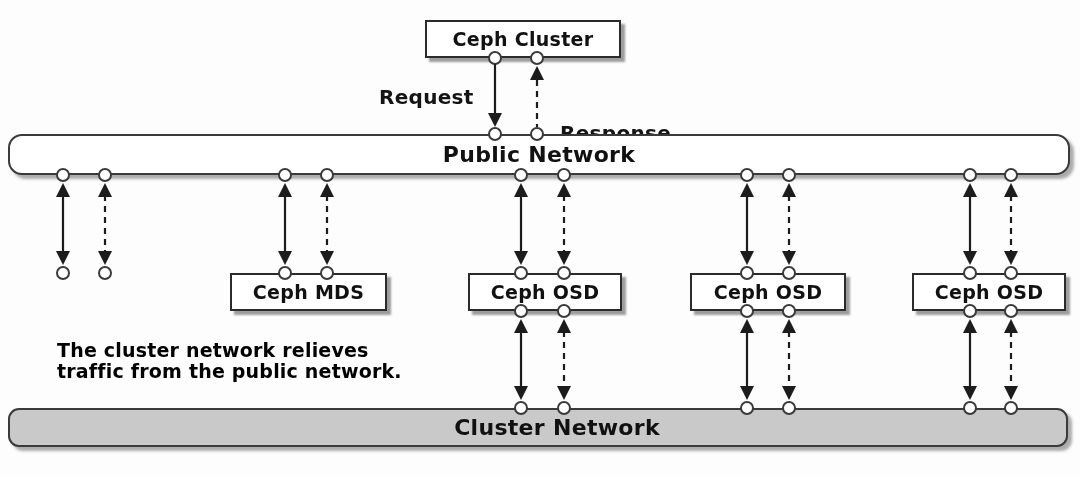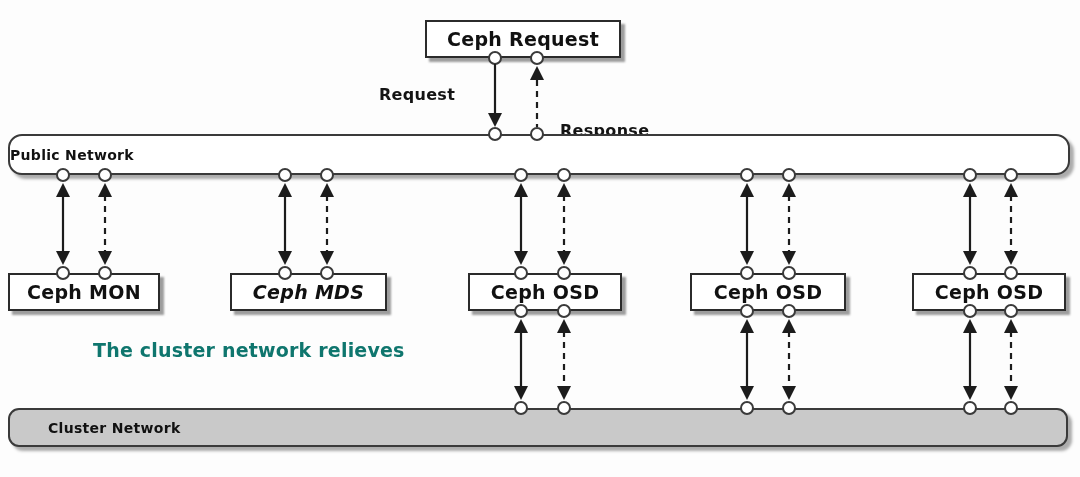--- a/index.html
+++ b/index.html
@@ -77,7 +77,7 @@
 <div class="stage">
 
   <div class="node-box" style="left:425px; top:20px; width:196px; height:38px;">
-    <span>Ceph Request</span>
+    <span>Ceph Cluster</span>
   </div>
 
   <div class="flow-label" style="left:379px; top:85px;">Request</div>

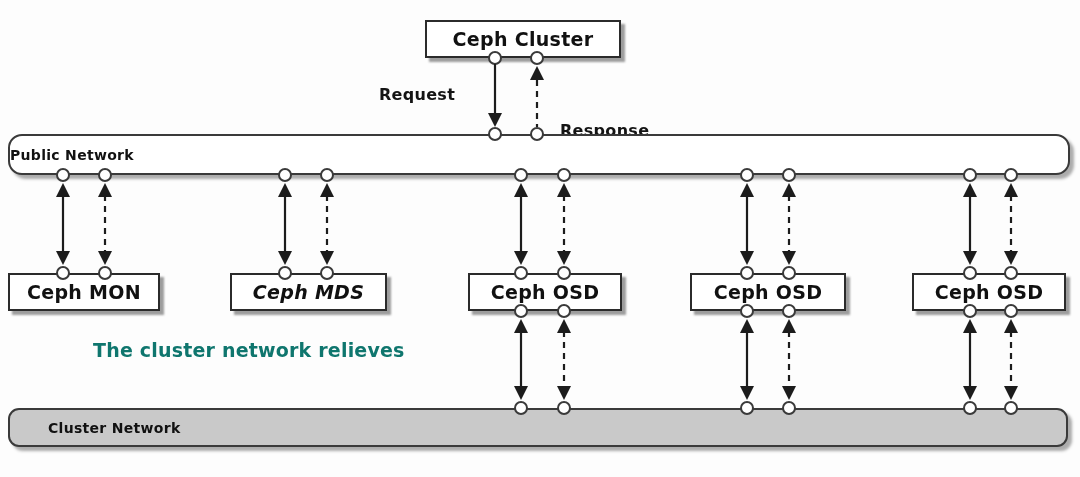--- a/index.html
+++ b/index.html
@@ -47,7 +47,7 @@
   .flow-label {
     position: absolute;
     font-weight: bold;
-    font-size: 16px;
+    font-size: 20px;
     color: #141414;
     letter-spacing: 0.3px;
     white-space: nowrap;

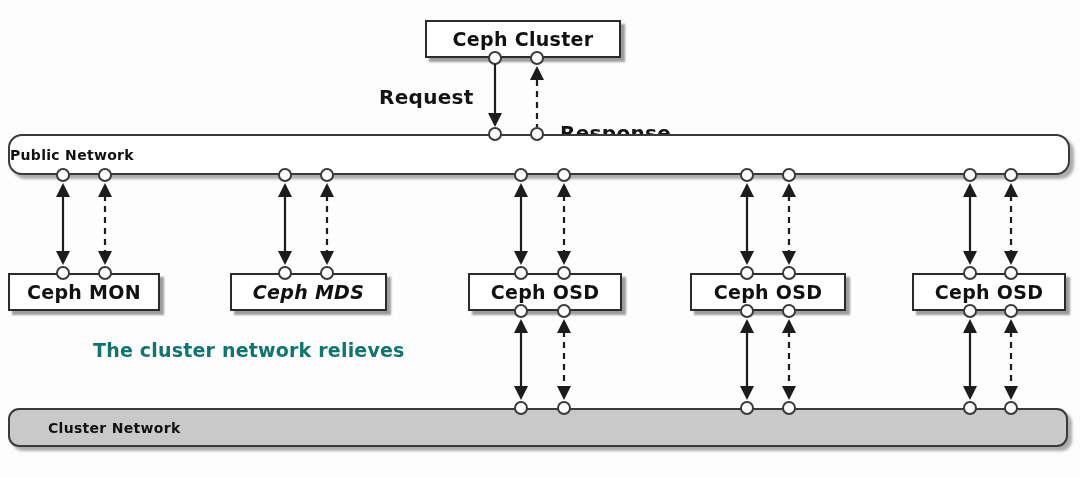--- a/index.html
+++ b/index.html
@@ -37,8 +37,9 @@
     box-shadow: 4px 4px 3px rgba(40,40,40,0.38);
     display: flex;
     align-items: center;
-    font-weight: bold;
-    font-size: 14px;
+    justify-content: center;
+    font-weight: bold;
+    font-size: 22px;
     color: #111111;
     letter-spacing: 0.3px;
   }

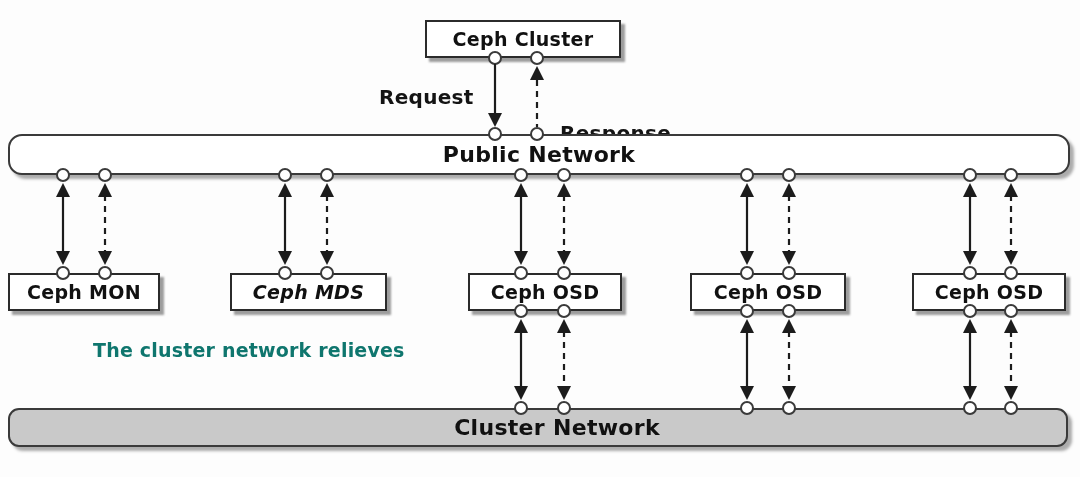--- a/index.html
+++ b/index.html
@@ -88,9 +88,6 @@
     <span>Public Network</span>
   </div>
 
-  <div class="node-box" style="left:8px;   top:273px; width:152px; height:38px;">
-    <span>Ceph MON</span>
-  </div>
   <div class="node-box" style="left:230px; top:273px; width:157px; height:38px;font-style:italic;">
     <span>Ceph MDS</span>
   </div>

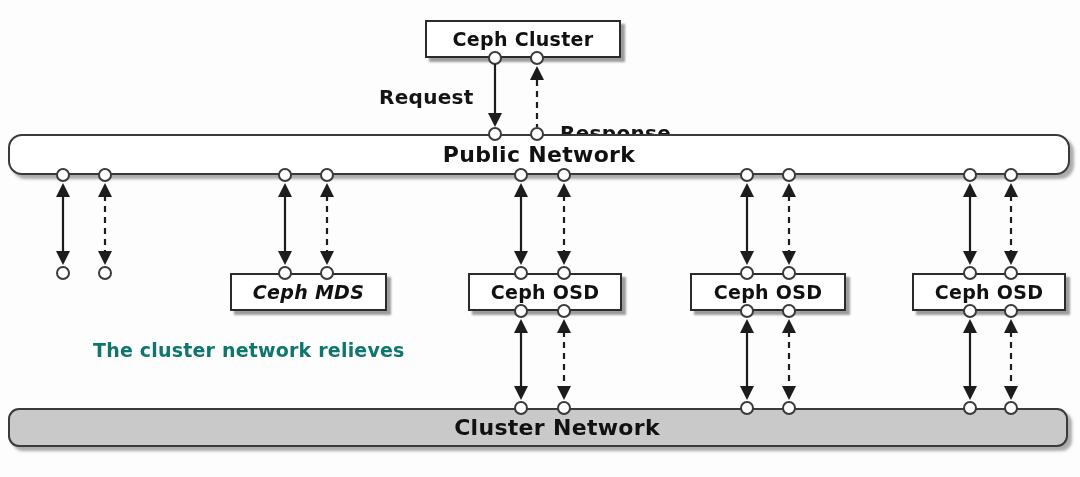--- a/index.html
+++ b/index.html
@@ -88,7 +88,7 @@
     <span>Public Network</span>
   </div>
 
-  <div class="node-box" style="left:230px; top:273px; width:157px; height:38px;font-style:italic;">
+  <div class="node-box" style="left:230px; top:273px; width:157px; height:38px;">
     <span>Ceph MDS</span>
   </div>
   <div class="node-box" style="left:468px; top:273px; width:154px; height:38px;">

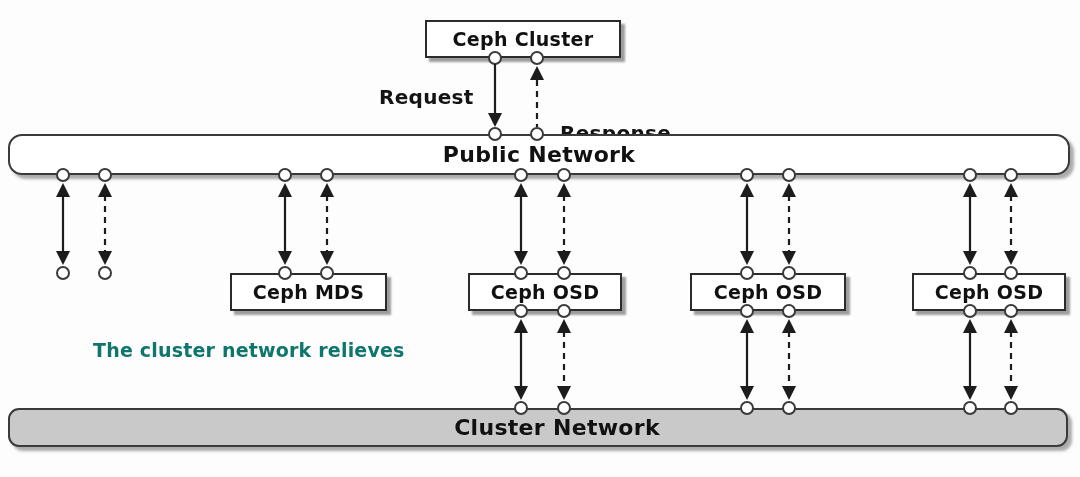--- a/index.html
+++ b/index.html
@@ -58,10 +58,9 @@
     font-weight: bold;
     font-size: 19px;
     line-height: 21px;
-    color: #0f766e;
+    color: #000000;
     letter-spacing: 0.2px;
     white-space: nowrap;
-    margin-left: 36px;
   }
   svg.overlay {
     position: absolute;

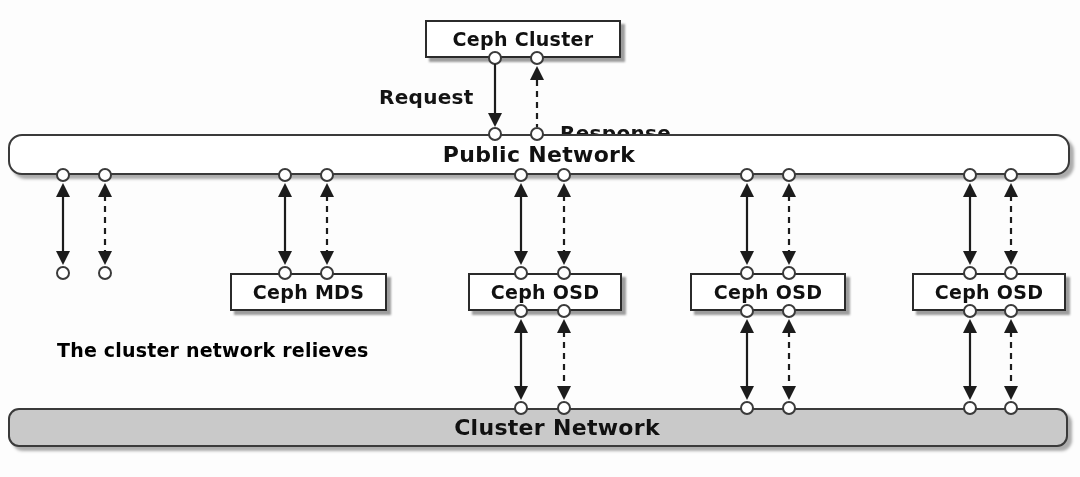--- a/index.html
+++ b/index.html
@@ -102,6 +102,7 @@
 
   <div class="caption" style="left:57px; top:340px;">
     <div>The cluster network relieves</div>
+    <div>traffic from the public network.</div>
   </div>
 
   <div class="net-bar cluster" style="left:8px; top:408px; width:1060px; height:39px;padding-left:38px;">

